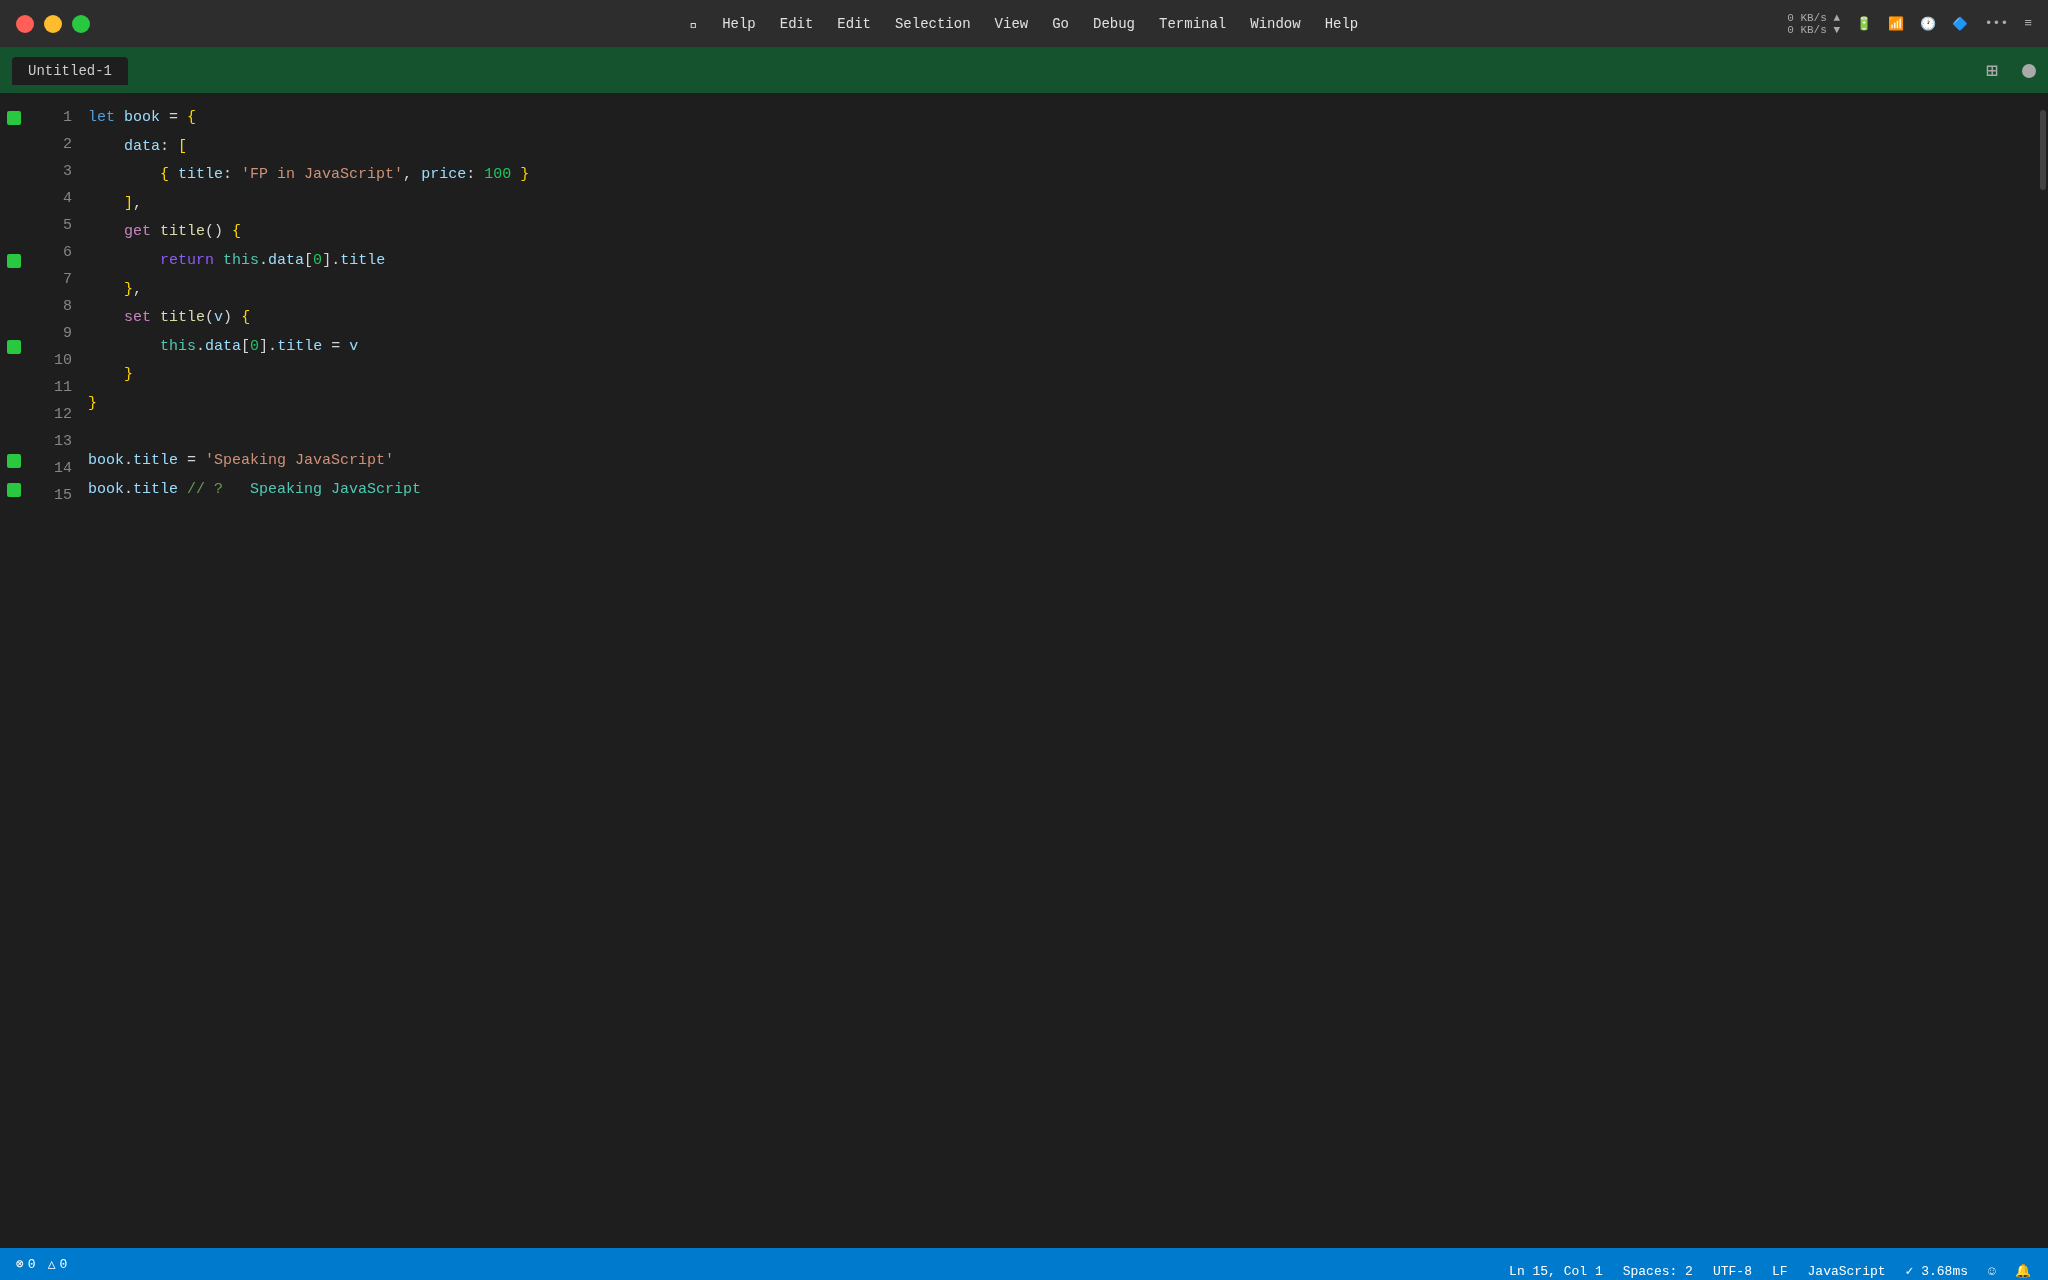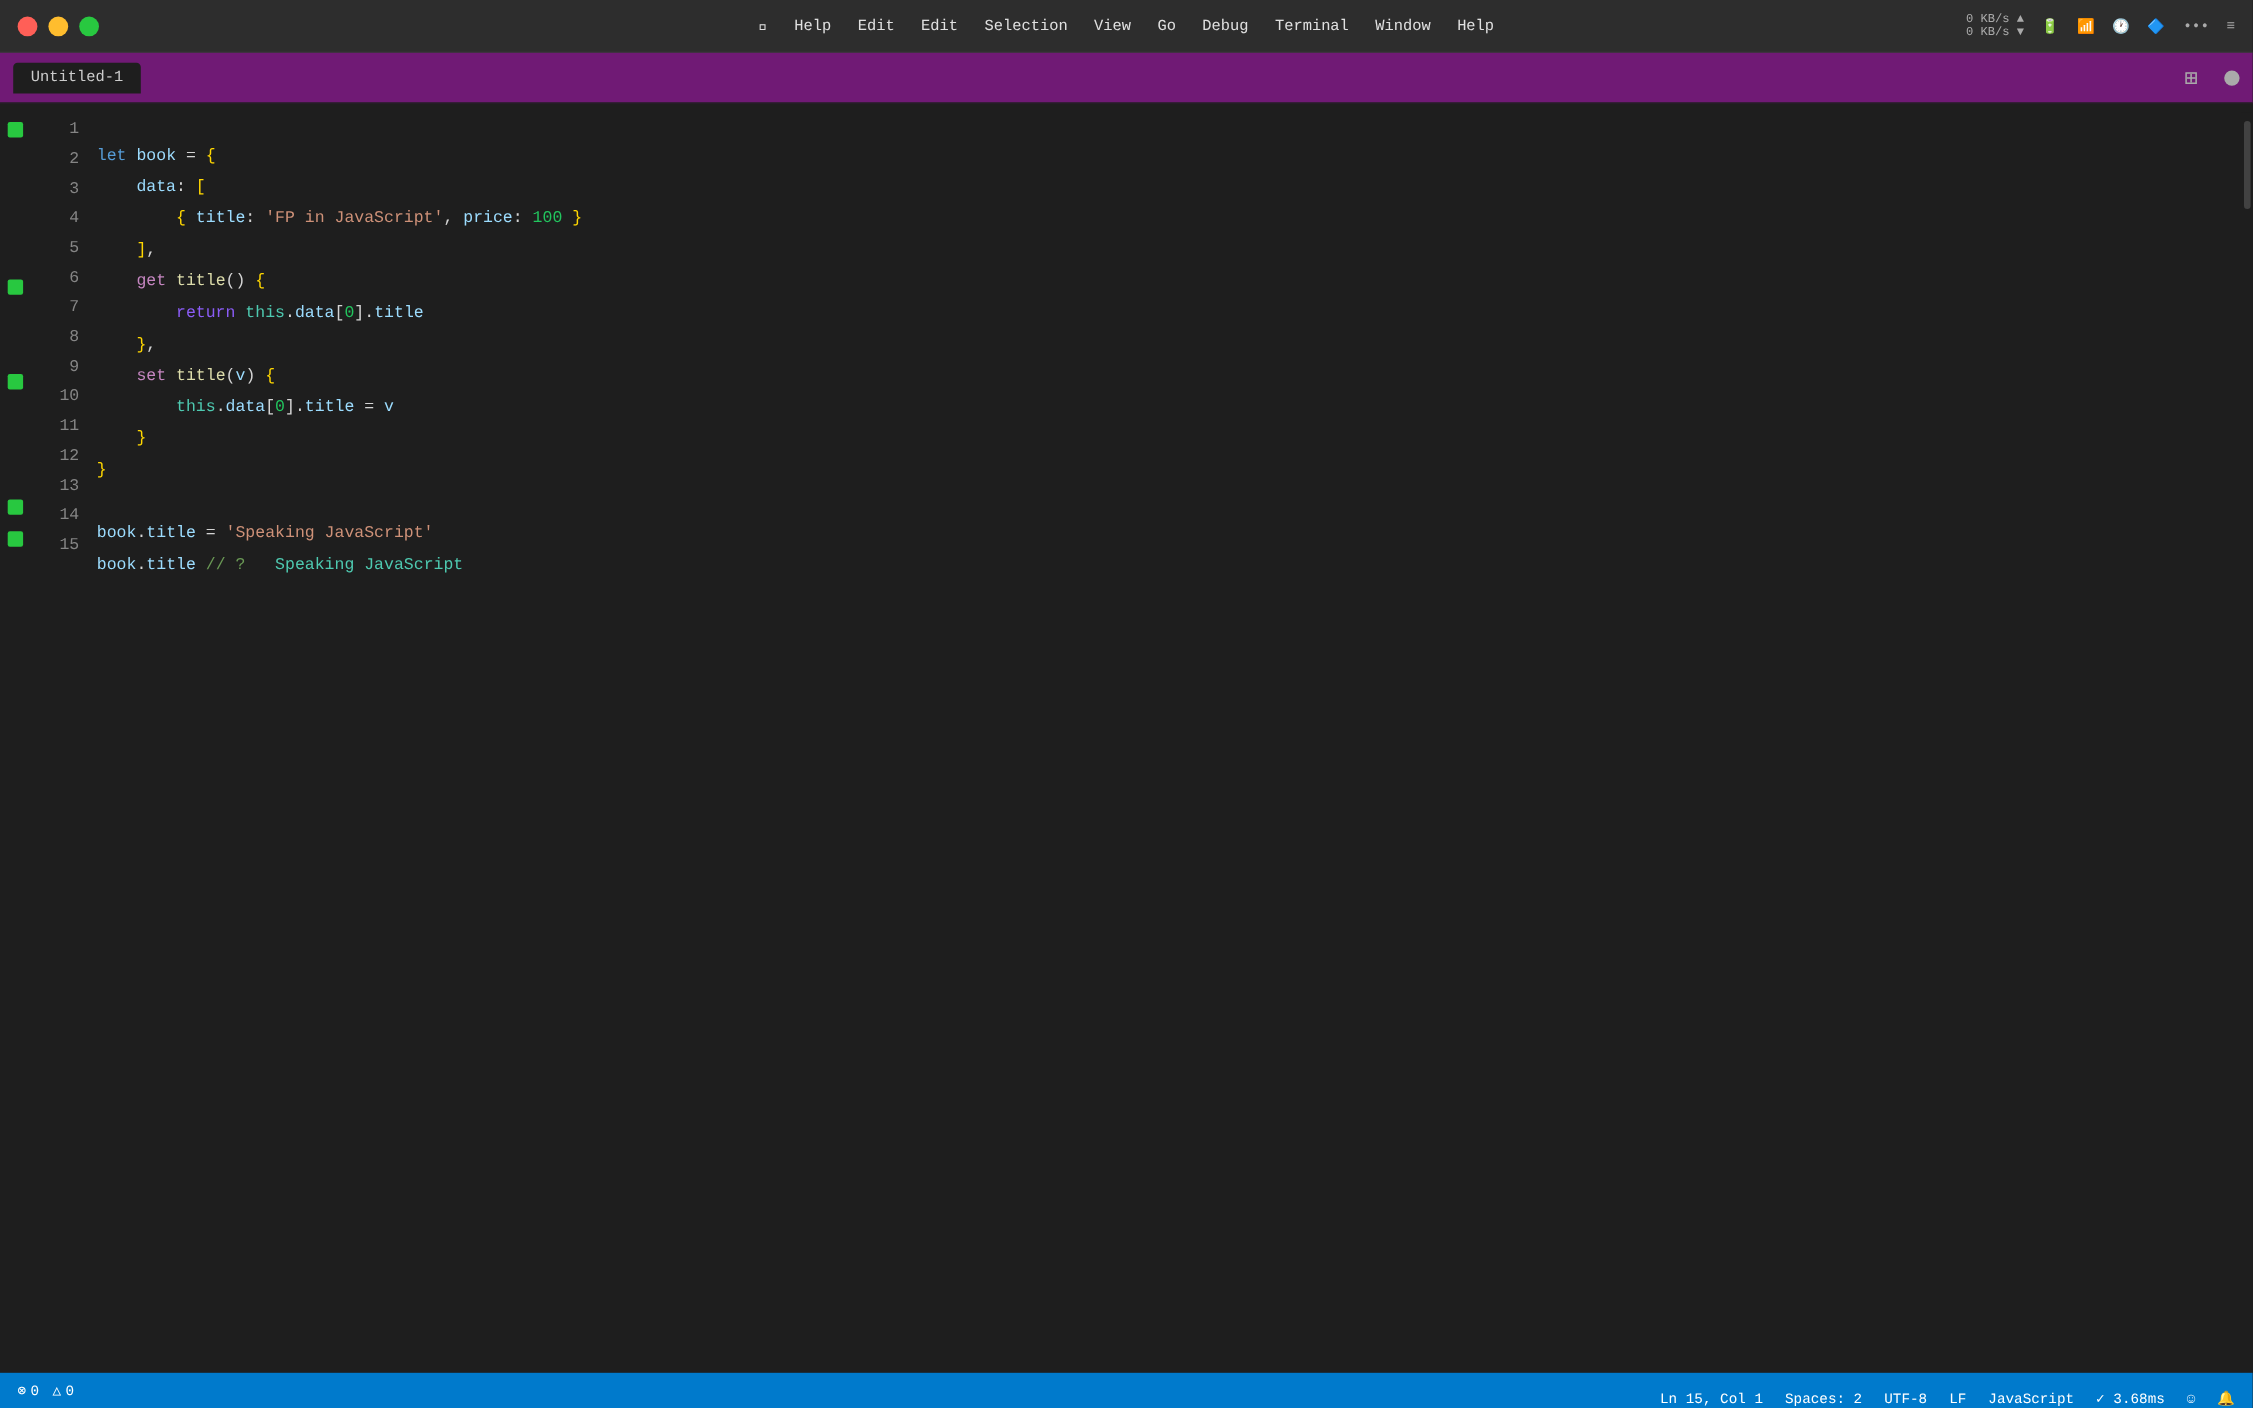--- a/index.html
+++ b/index.html
@@ -66,7 +66,7 @@
 
     
     #tab-bar {
-      background: #701a75;
+      background: #14532d;
       height: 46px;
       display: flex;
       align-items: center;

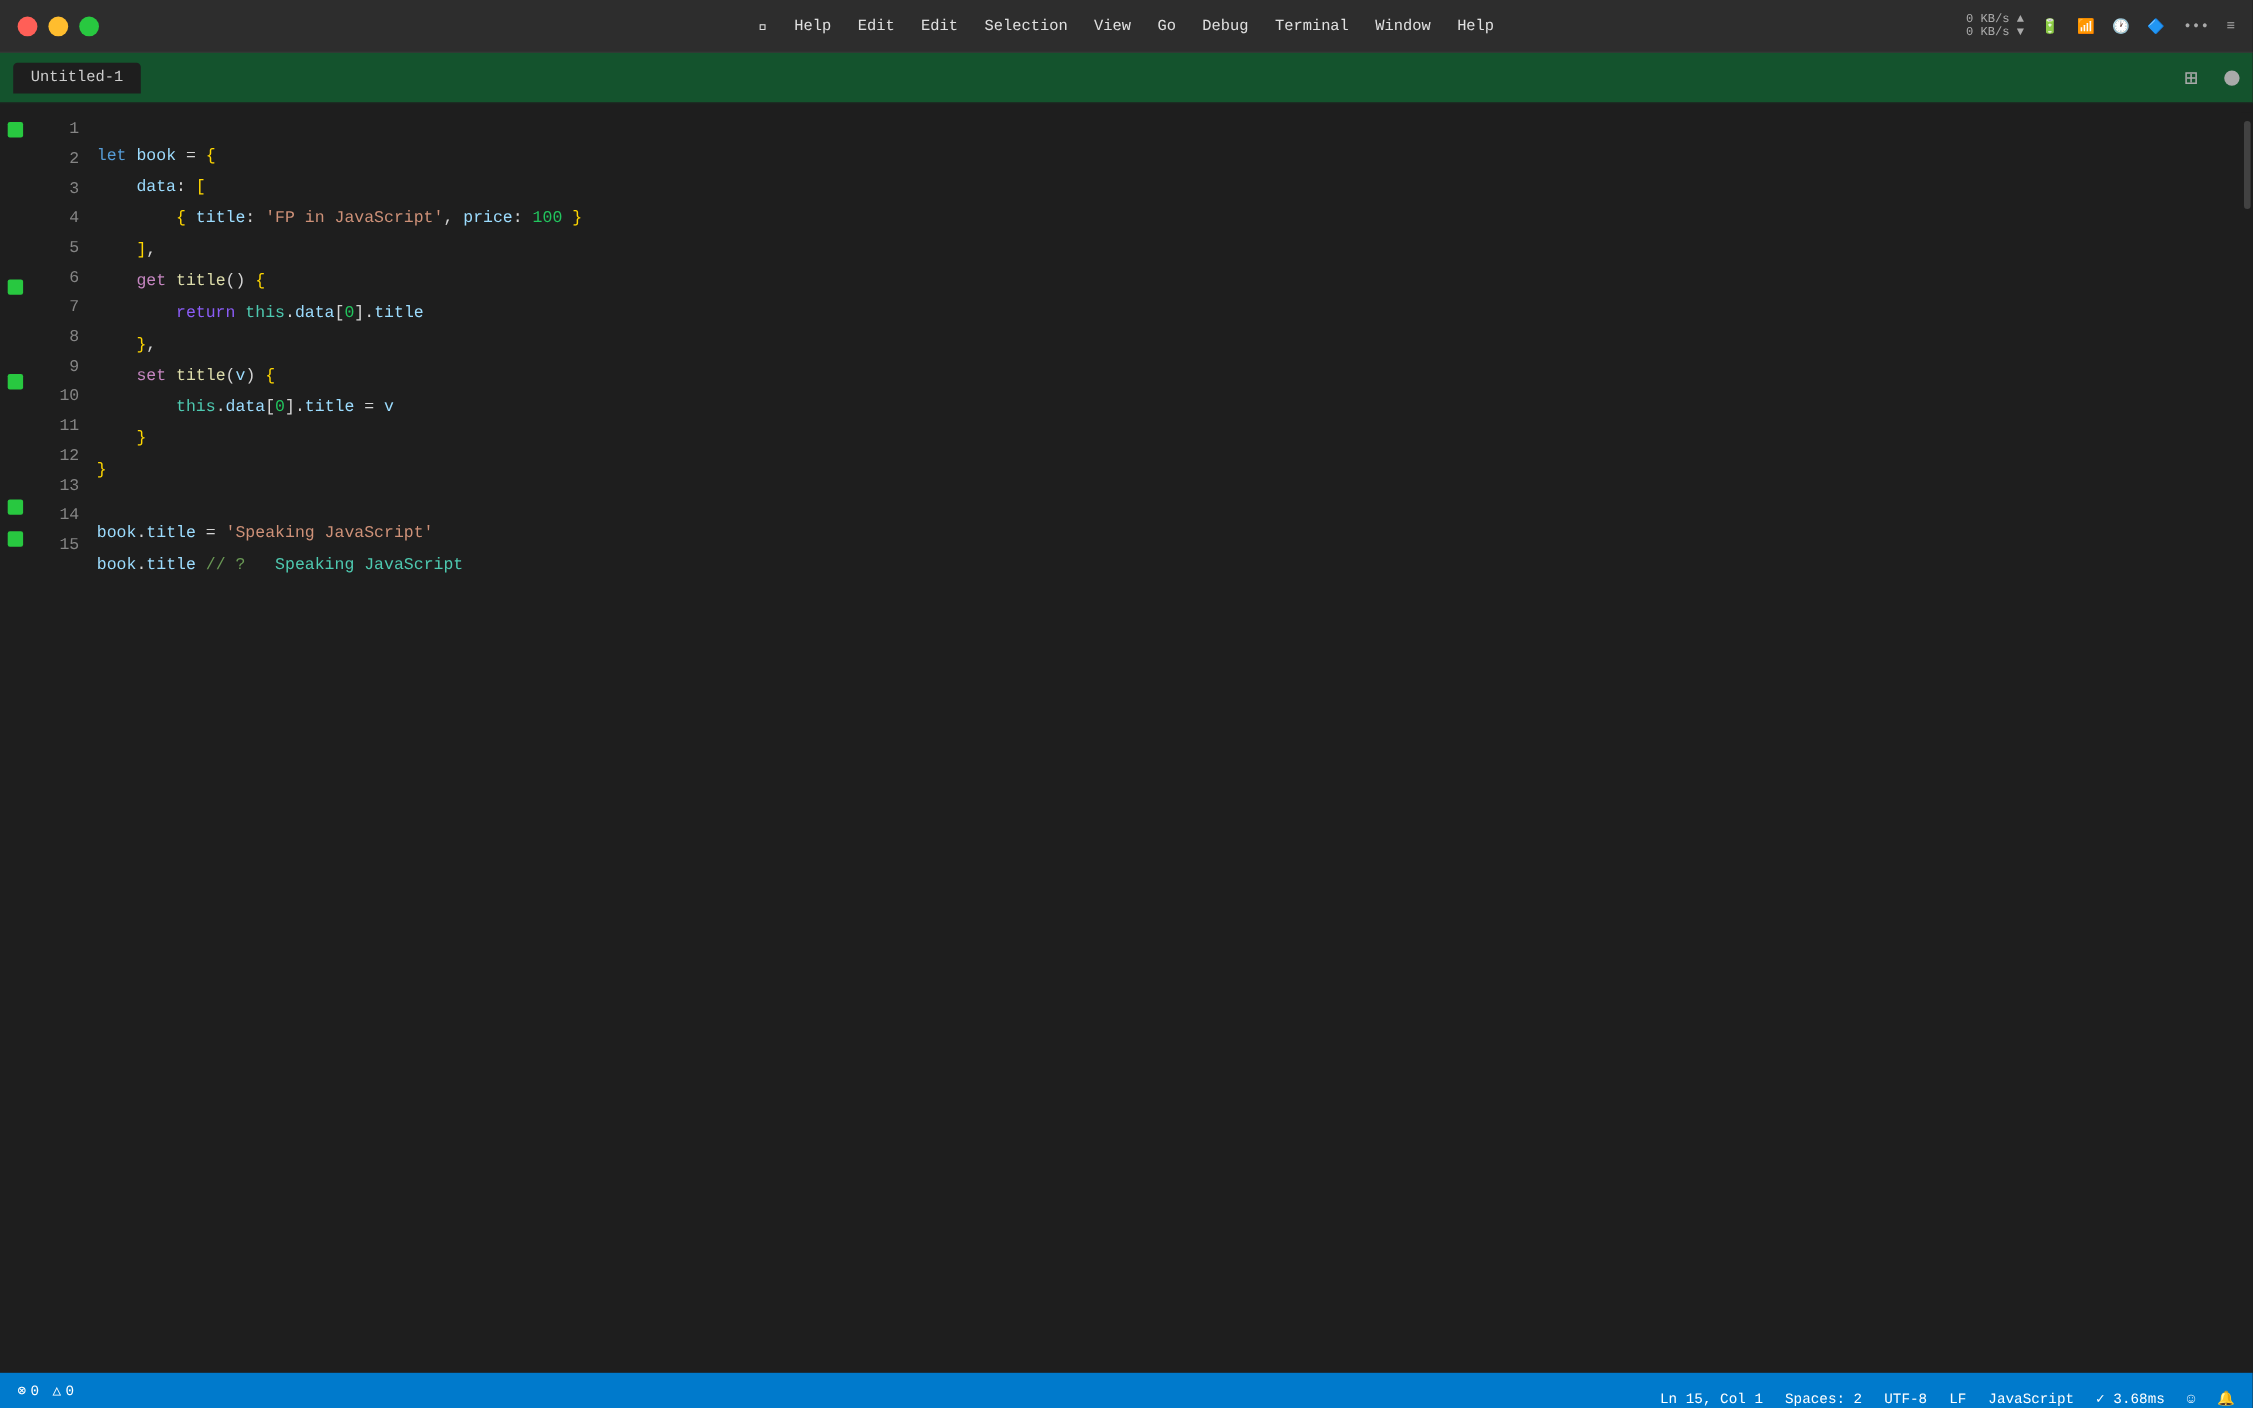--- a/index.html
+++ b/index.html
@@ -142,7 +142,6 @@
       flex: 1;
       padding-top: 2px;
       overflow-x: auto;
-      margin-top: 24px;
     }
 
     .code-line {

